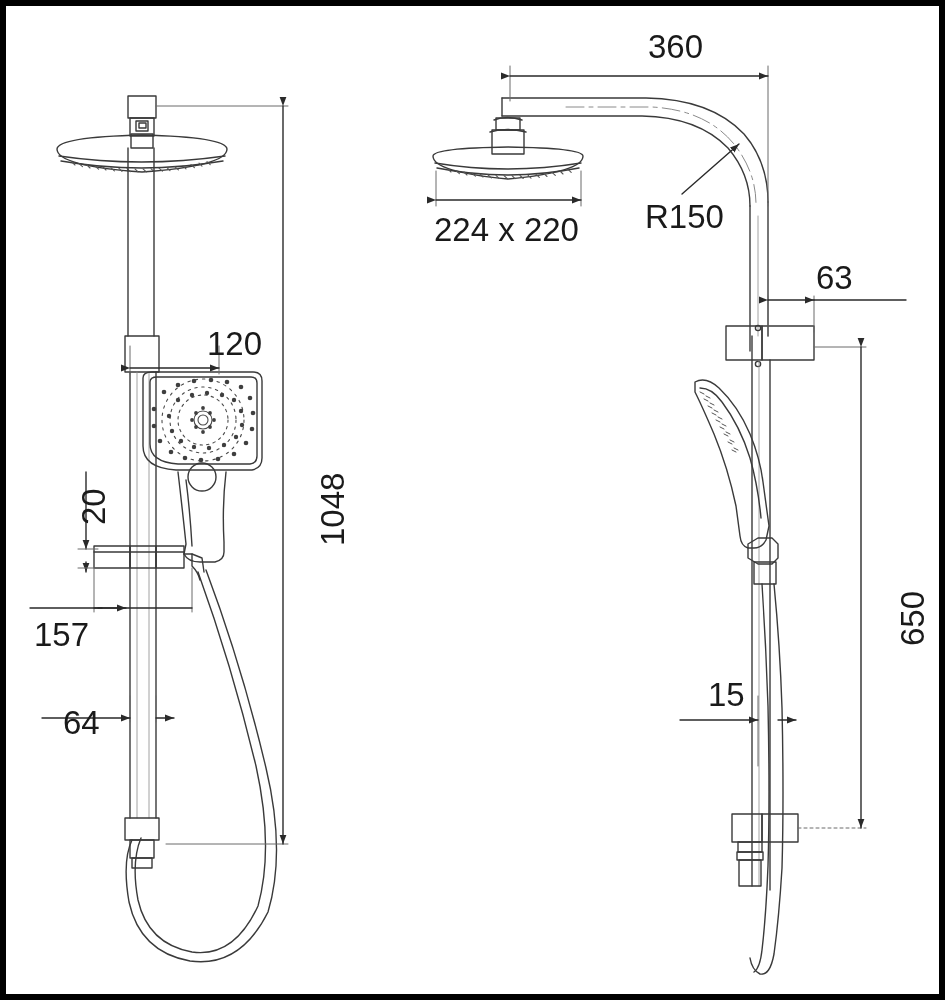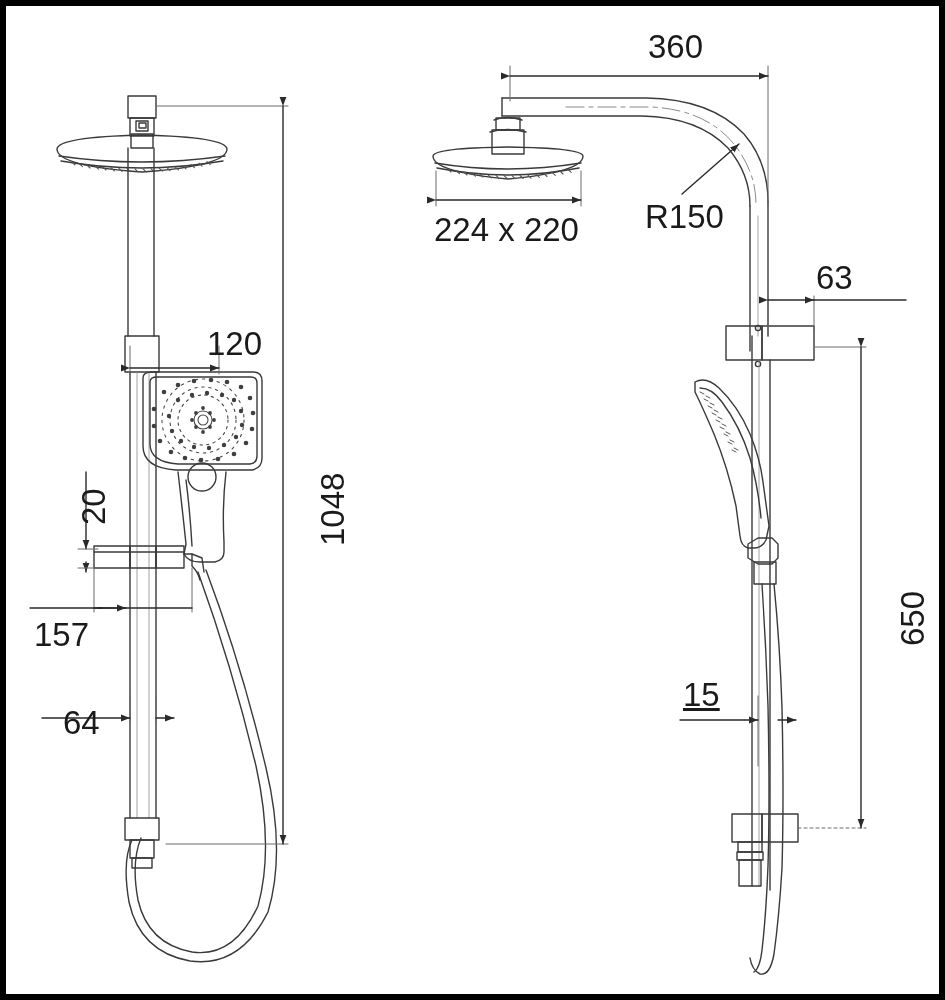--- a/index.html
+++ b/index.html
@@ -301,7 +301,7 @@
     <div class="dimtext" style="left:639px;top:186px;margin-top:8px;">R150</div>
     <div class="dimtext" style="left:810px;top:255px;">63</div>
     <div class="dimtext rot" style="left:890px;top:640px;">650</div>
-    <div class="dimtext" style="left:677px;top:672px;text-decoration:underline;">15</div>
+    <div class="dimtext" style="left:702px;top:672px;">15</div>
 
   </div>
 </div>

